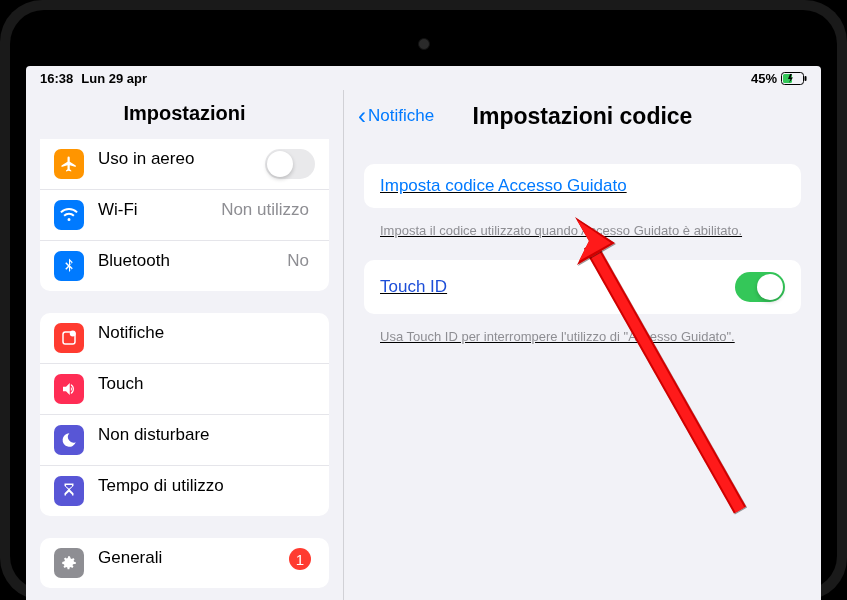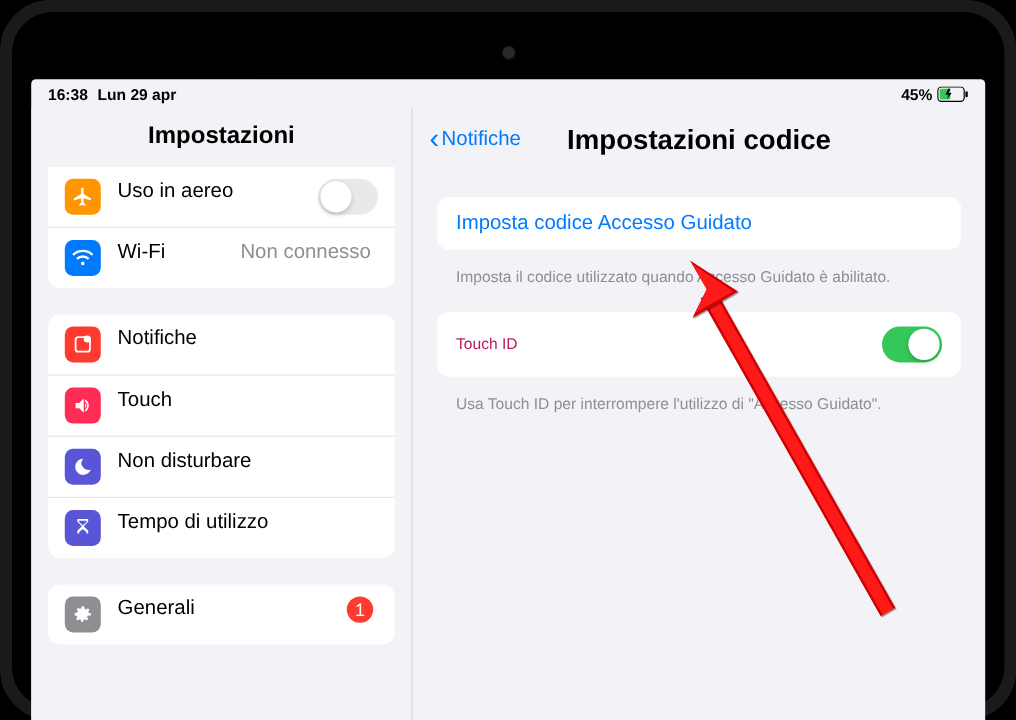--- a/index.html
+++ b/index.html
@@ -32,7 +32,7 @@
 .back-btn { display: flex; align-items: center; color: #007aff; font-size: 17px; cursor: pointer; }
 .back-chevron { font-size: 24px; font-weight: 500; margin-right: 2px; }
 .detail-title { position: absolute; left: 50%; transform: translateX(-50%); font-size: 23px; font-weight: 600; color: #000; }
-.detail-body { padding: 20px 20px 0 20px; }
+.detail-body { padding: 20px 20px 0 20px; text-decoration: underline; }
 .dgroup { background: #fff; border-radius: 10px; overflow: hidden; margin-bottom: 8px; }
 .drow { display: flex; align-items: center; justify-content: space-between; padding: 12px 16px; min-height: 44px; }
 .drow-link { color: #007aff; font-size: 17px; }

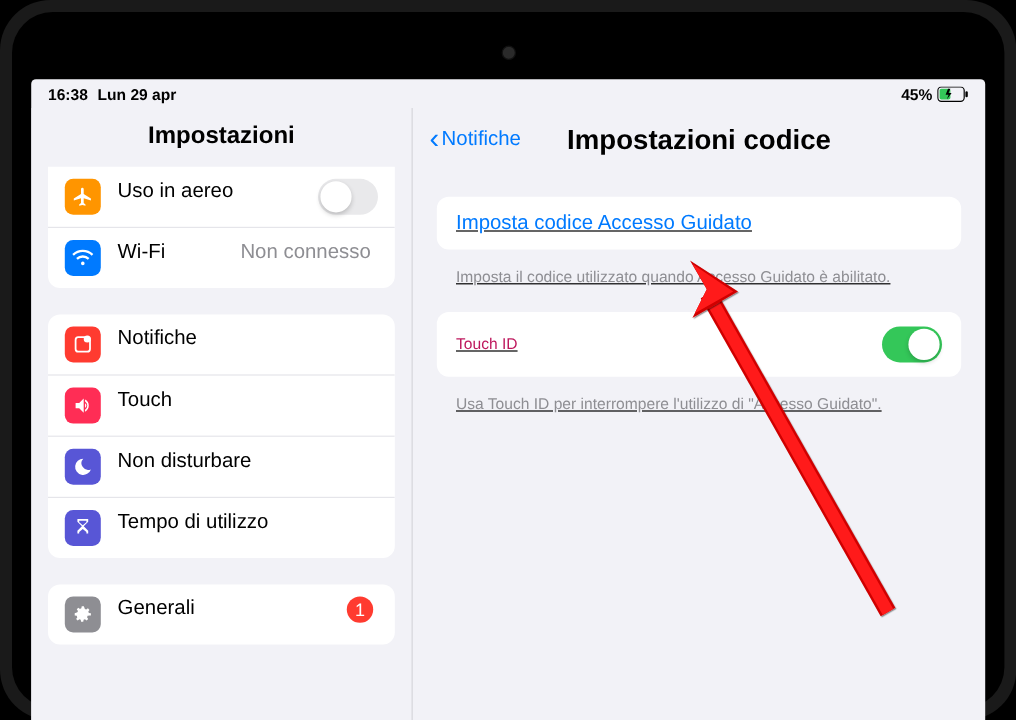--- a/index.html
+++ b/index.html
@@ -91,7 +91,7 @@
                   </svg>
               </div>
               <div class="row-label">Wi-Fi</div>
-              <div class="row-detail">Non connesso</div>
+              <div class="row-detail">Non utilizzo</div>
             </div>
           </div>
 

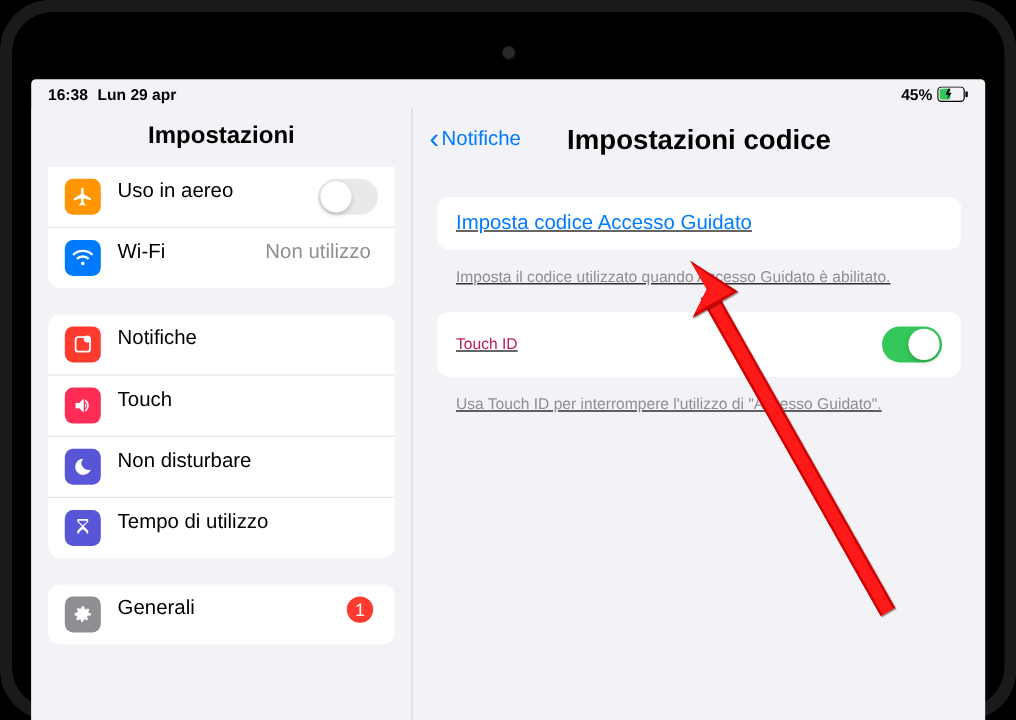--- a/index.html
+++ b/index.html
@@ -93,6 +93,15 @@
               <div class="row-label">Wi-Fi</div>
               <div class="row-detail">Non utilizzo</div>
             </div>
+            <div class="row">
+              <div class="row-icon" style="background:#007aff">
+                <svg class="appicon" viewBox="0 0 24 24">
+                    <path d="M12 2l5 5-4 4 4 4-5 5V13.4L8.4 17 7 15.6 10.6 12 7 8.4 8.4 7 12 10.6V2zm1.5 3.6v4.2L15.6 8 13.5 5.6zm0 8.8v4.2L15.6 16l-2.1-1.6z"></path>
+                  </svg>
+              </div>
+              <div class="row-label">Bluetooth</div>
+              <div class="row-detail">No</div>
+            </div>
           </div>
 
           <div class="group">

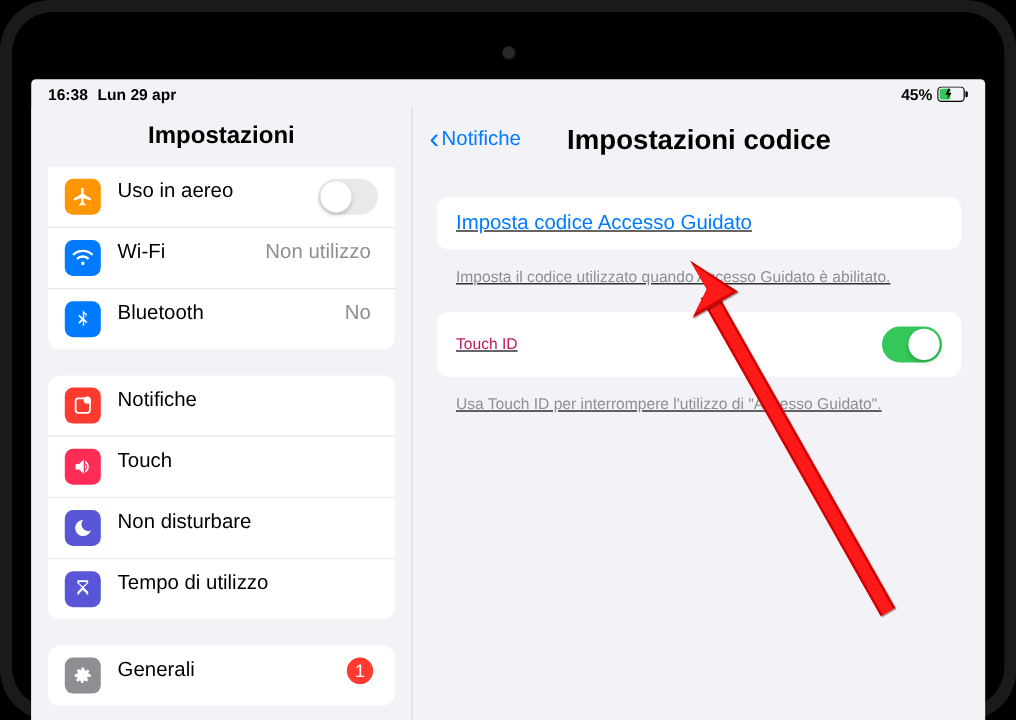--- a/index.html
+++ b/index.html
@@ -36,7 +36,7 @@
 .dgroup { background: #fff; border-radius: 10px; overflow: hidden; margin-bottom: 8px; }
 .drow { display: flex; align-items: center; justify-content: space-between; padding: 12px 16px; min-height: 44px; }
 .drow-link { color: #007aff; font-size: 17px; }
-.drow-label { color: #be185d; font-size: 13px; }
+.drow-label { color: #1d4ed8; font-size: 17px; }
 .footer-text { font-size: 13px; color: #8e8e93; padding: 6px 16px 20px 16px; line-height: 1.35; }
 .arrow-overlay { position: absolute; left: 555px; top: 205px; pointer-events: none; z-index: 50; }
 svg.appicon { width: 18px; height: 18px; fill: #fff; }

